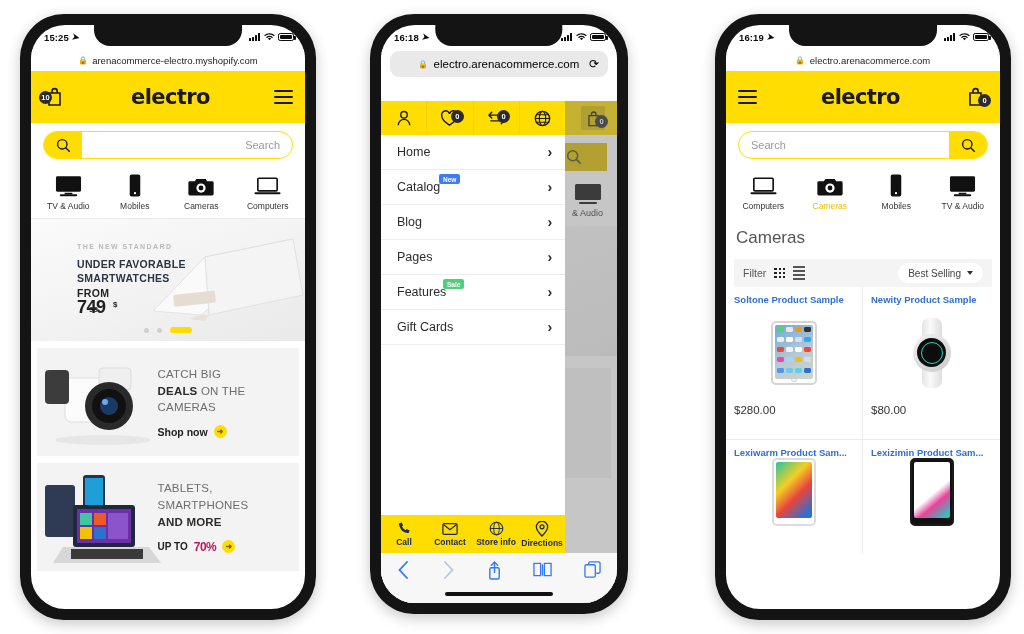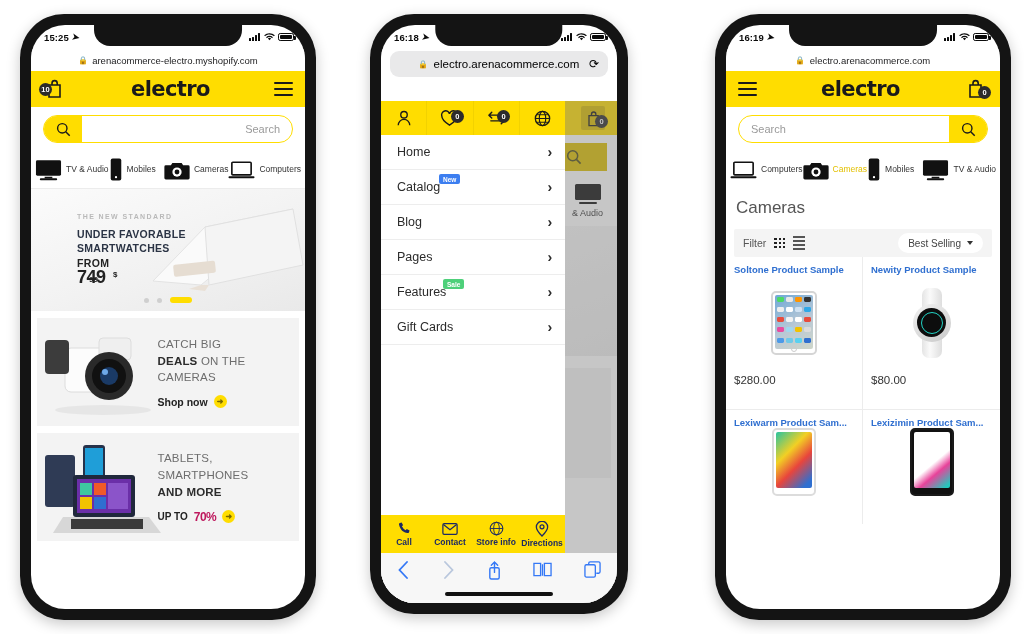--- a/index.html
+++ b/index.html
@@ -79,7 +79,7 @@
 
   
   .ebar {
-    height: 36px; background: #ffdd00;
+    height: 52px; background: #ffdd00;
     display: flex; align-items: center; justify-content: space-between;
     padding: 0 12px;
   }

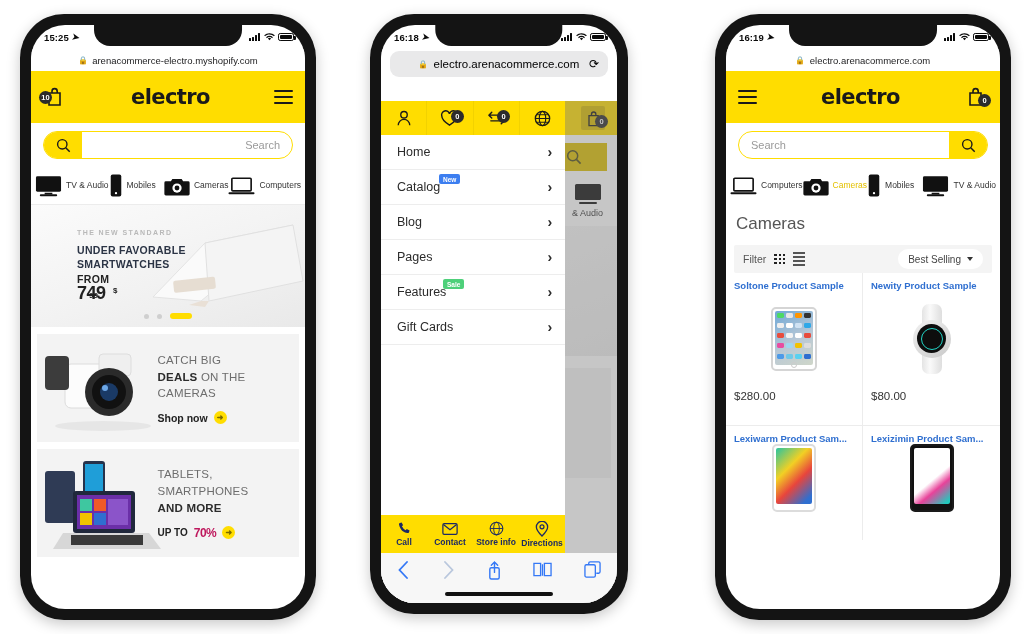--- a/index.html
+++ b/index.html
@@ -124,7 +124,7 @@
     border-bottom: 1px solid #ececec;
   }
   .cat {
-    flex: 1; display: flex; flex-direction: row;
+    flex: 1; display: flex; flex-direction: column;
     align-items: center; gap: 4px;
   }
   .cat .glyph { height: 24px; display: flex; align-items: flex-end; }

